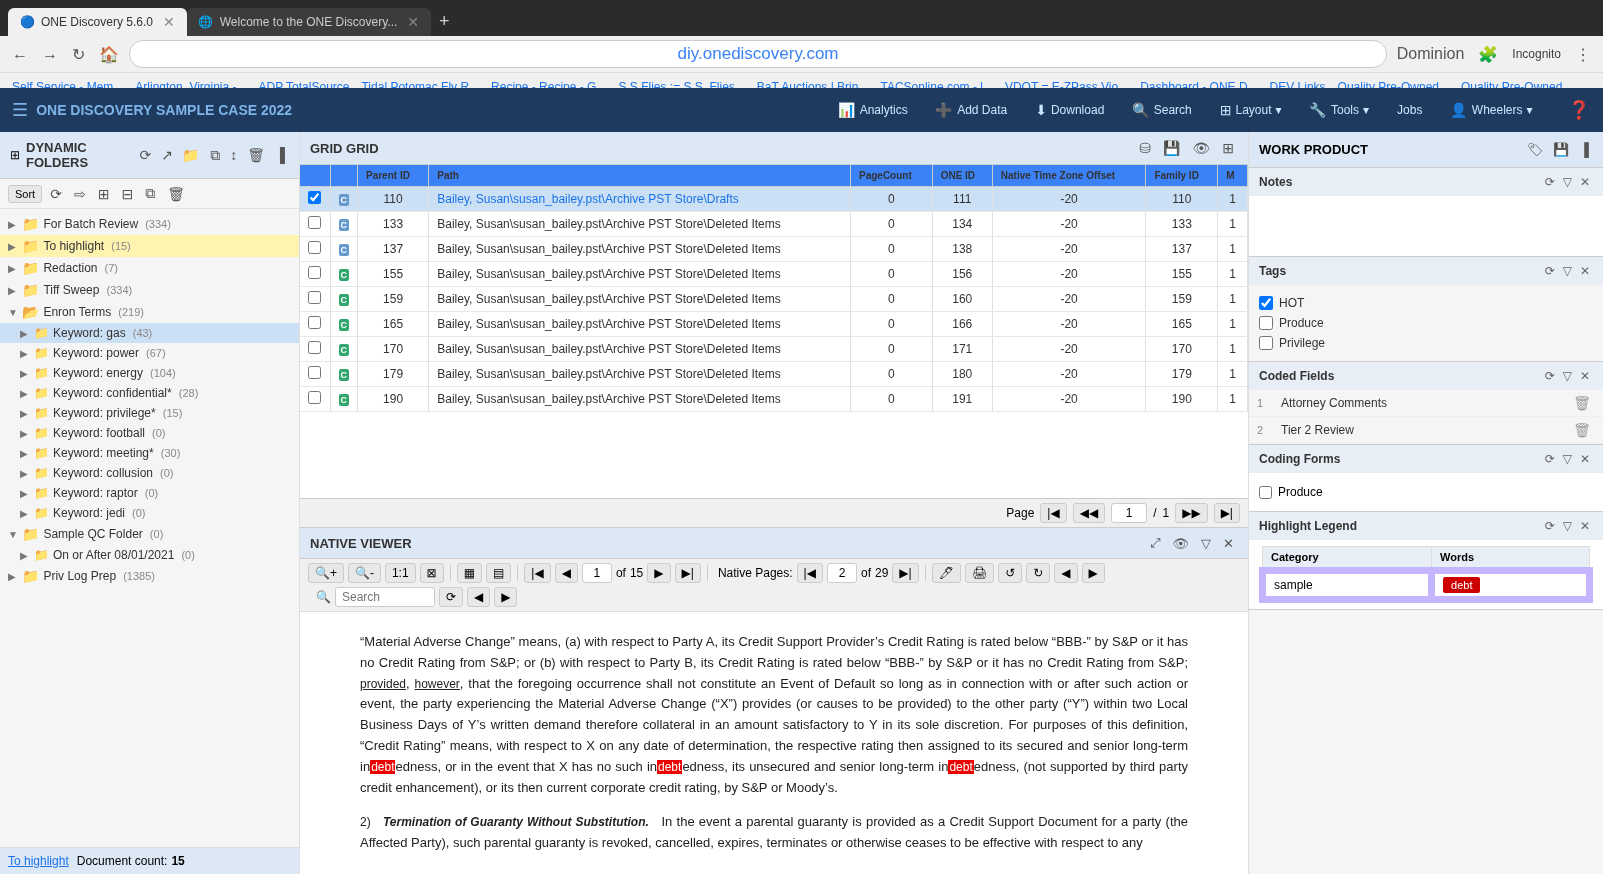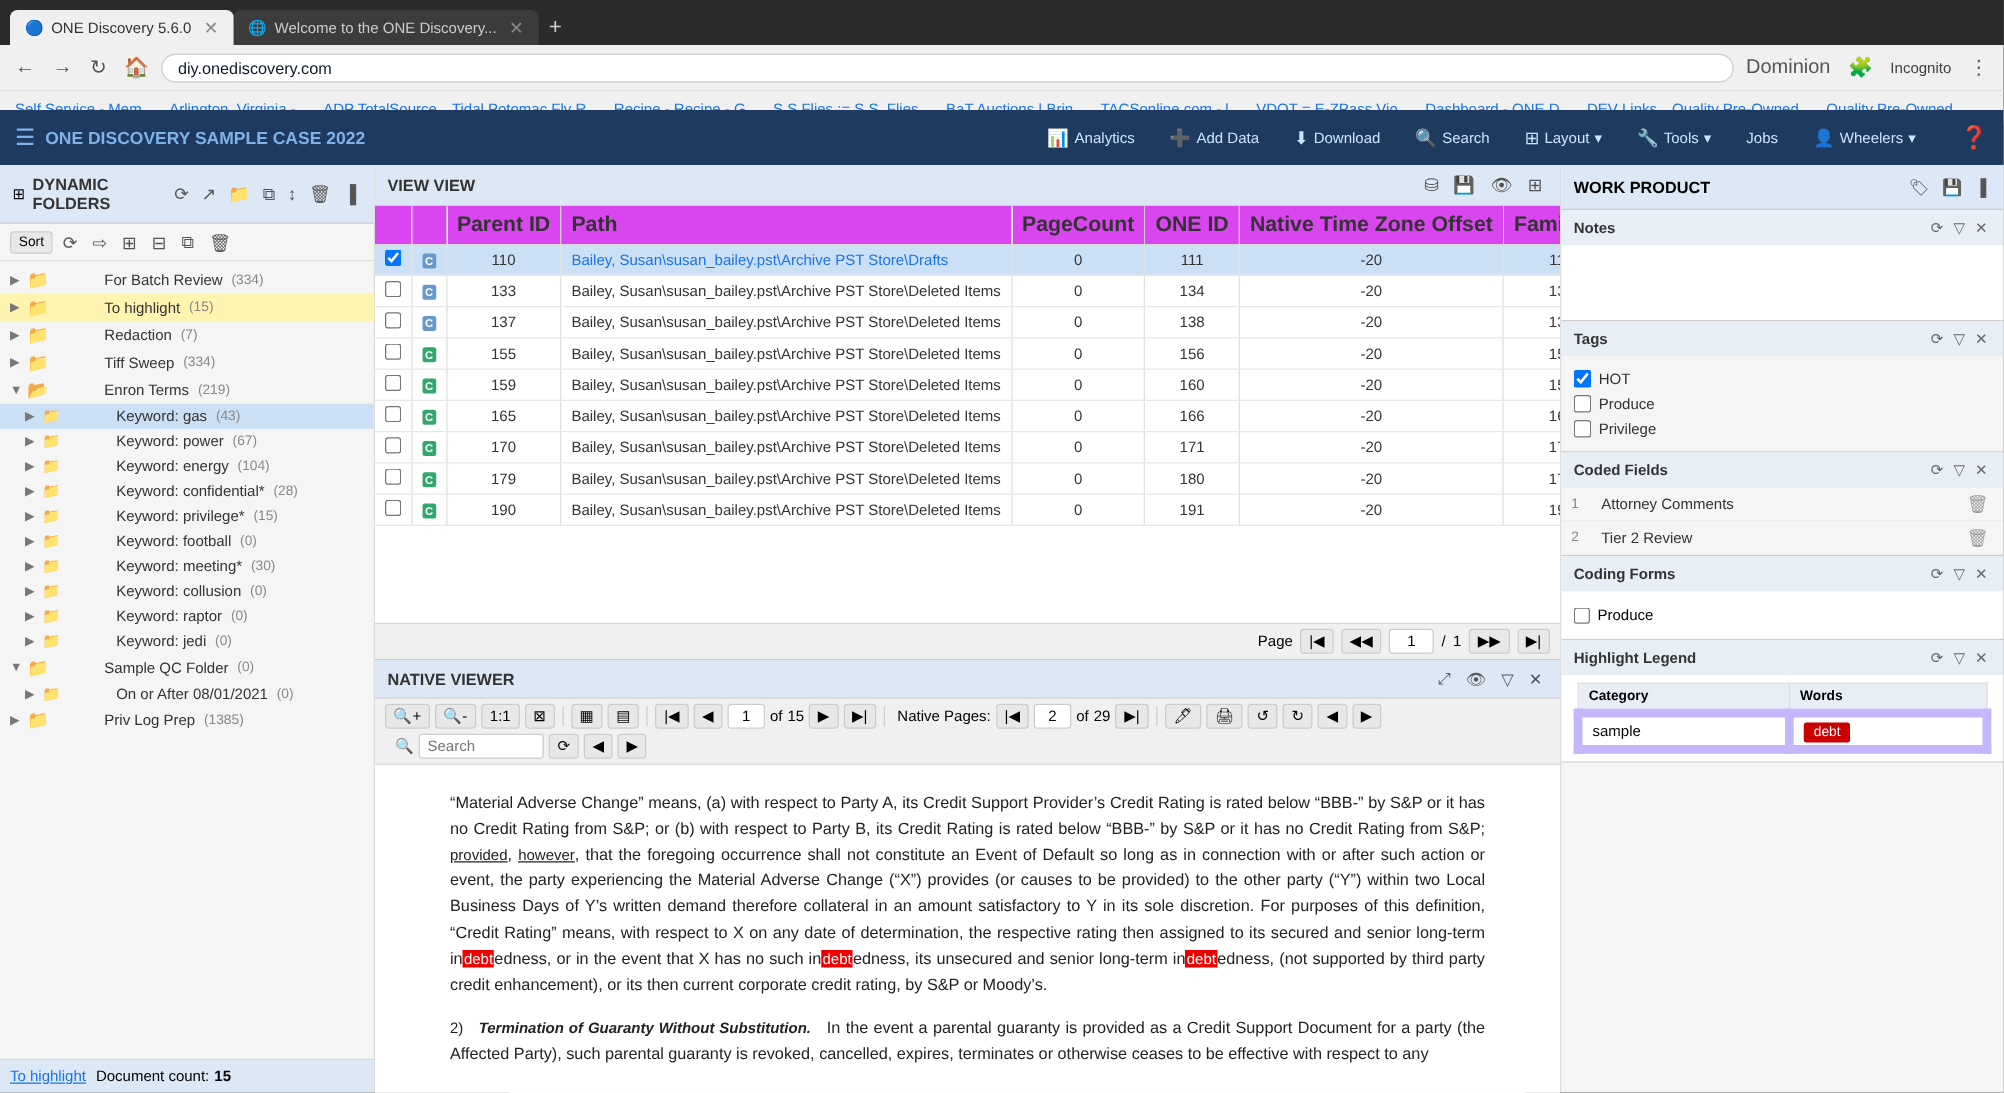--- a/index.html
+++ b/index.html
@@ -14,7 +14,7 @@
     .tab-new { background: none; border: none; color: #ccc; font-size: 18px; padding: 4px 8px; cursor: pointer; }
     .nav-bar { background: #f0f0f0; height: 36px; display: flex; align-items: center; padding: 0 8px; gap: 6px; }
     .nav-btn { background: none; border: none; color: #555; font-size: 16px; cursor: pointer; padding: 2px 4px; }
-    .address-bar { flex: 1; background: white; border: 1px solid #ccc; border-radius: 20px; padding: 3px 12px; font-size: 13px; color: #0f172a; }
+    .address-bar { flex: 1; background: white; border: 1px solid #ccc; border-radius: 20px; padding: 3px 12px; font-size: 17px; color: #3b82f6; text-align: center; }
     .bookmarks-bar { background: #f0f0f0; height: 28px; display: flex; align-items: center; padding: 0 8px; gap: 4px; font-size: 12px; border-top: 1px solid #ddd; overflow: hidden; }
     .bookmark { color: #1a73e8; cursor: pointer; white-space: nowrap; padding: 2px 4px; }
 

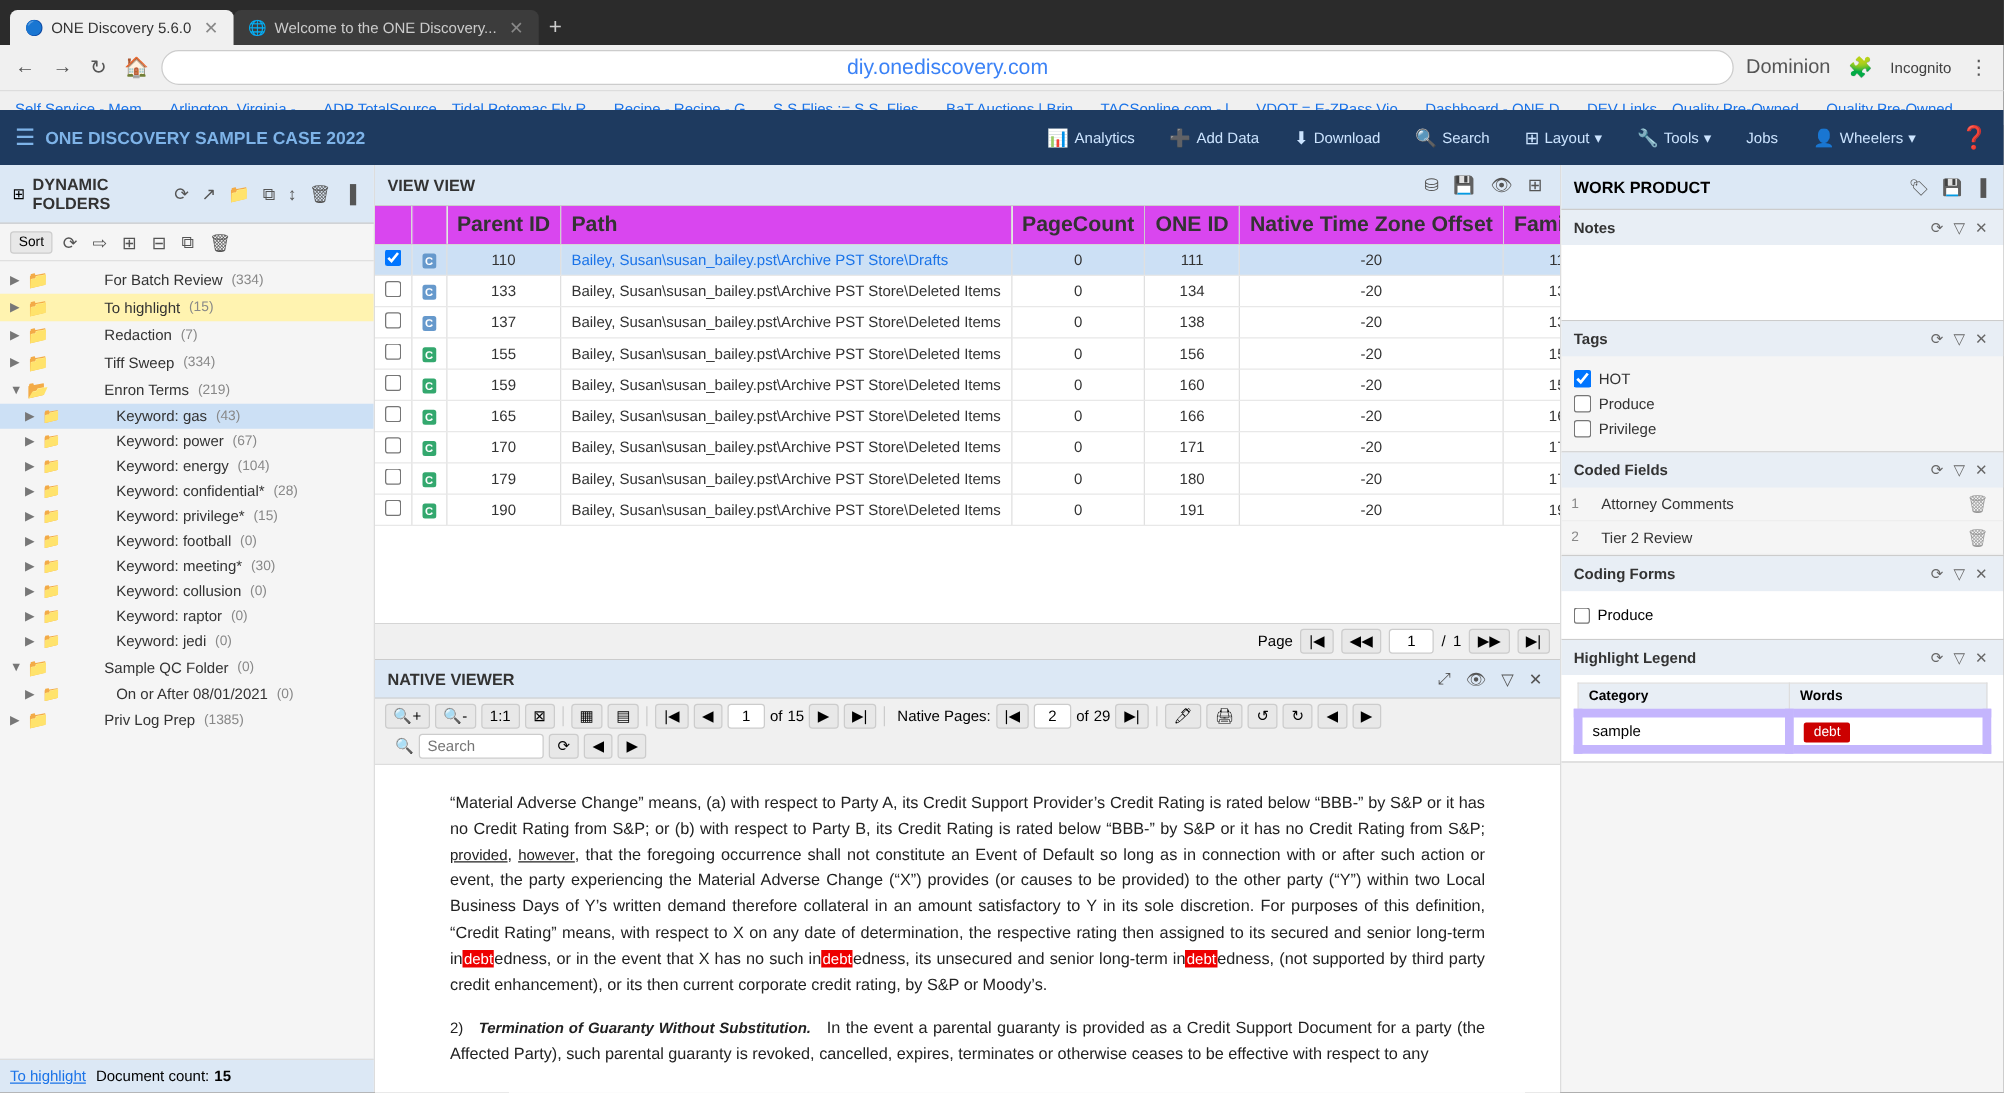--- a/index.html
+++ b/index.html
@@ -376,7 +376,7 @@
 
       <div class="grid-view">
         <div class="grid-header">
-          <span class="grid-header-title">VIEW VIEW</span>
+          <span class="grid-header-title">GRID GRID</span>
           <div class="grid-tools">
             <button class="grid-tool-btn">⛁</button>
             <button class="grid-tool-btn">💾</button>

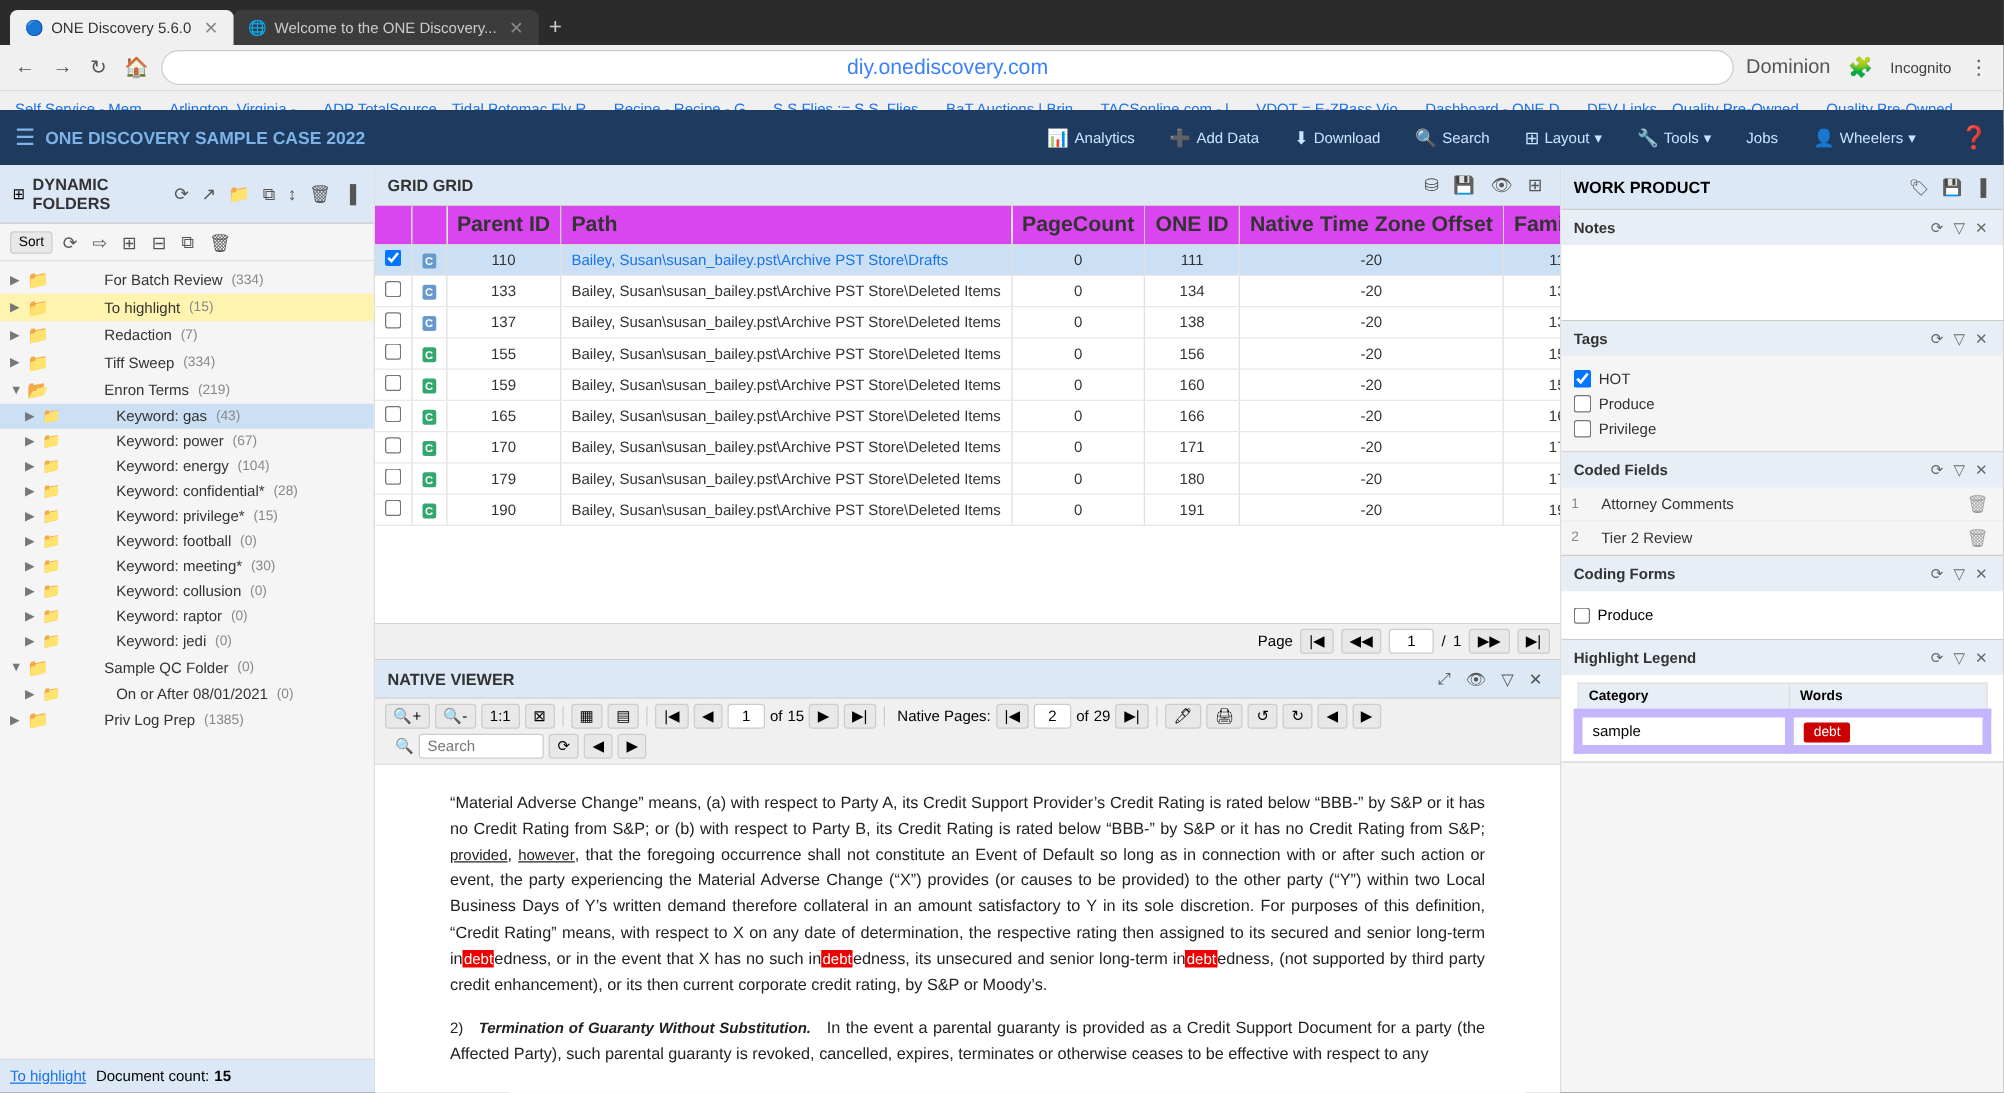--- a/index.html
+++ b/index.html
@@ -62,7 +62,7 @@
     .grid-tool-btn { background: none; border: none; color: #555; cursor: pointer; font-size: 14px; padding: 2px 4px; }
     .grid-table-wrapper { flex: 1; overflow: auto; }
     .grid-table { width: 100%; border-collapse: collapse; }
-    .grid-table th { background: #d946ef; padding: 5px 8px; text-align: left; border-right: 1px solid #ccc; border-bottom: 1px solid #ccc; font-size: 17px; font-weight: bold; color: #333; white-space: nowrap; cursor: pointer; position: sticky; top: 0; }
+    .grid-table th { background: #3b82f6; padding: 5px 8px; text-align: left; border-right: 1px solid #ccc; border-bottom: 1px solid #ccc; font-size: 10px; font-weight: bold; color: #333; white-space: nowrap; cursor: pointer; position: sticky; top: 0; }
     .grid-table td { padding: 4px 8px; border-right: 1px solid #e0e0e0; border-bottom: 1px solid #e8e8e8; font-size: 12px; color: #333; white-space: nowrap; }
     .grid-table tr.selected td { background: #cce0f5; }
     .grid-table td.link { color: #1a73e8; cursor: pointer; }

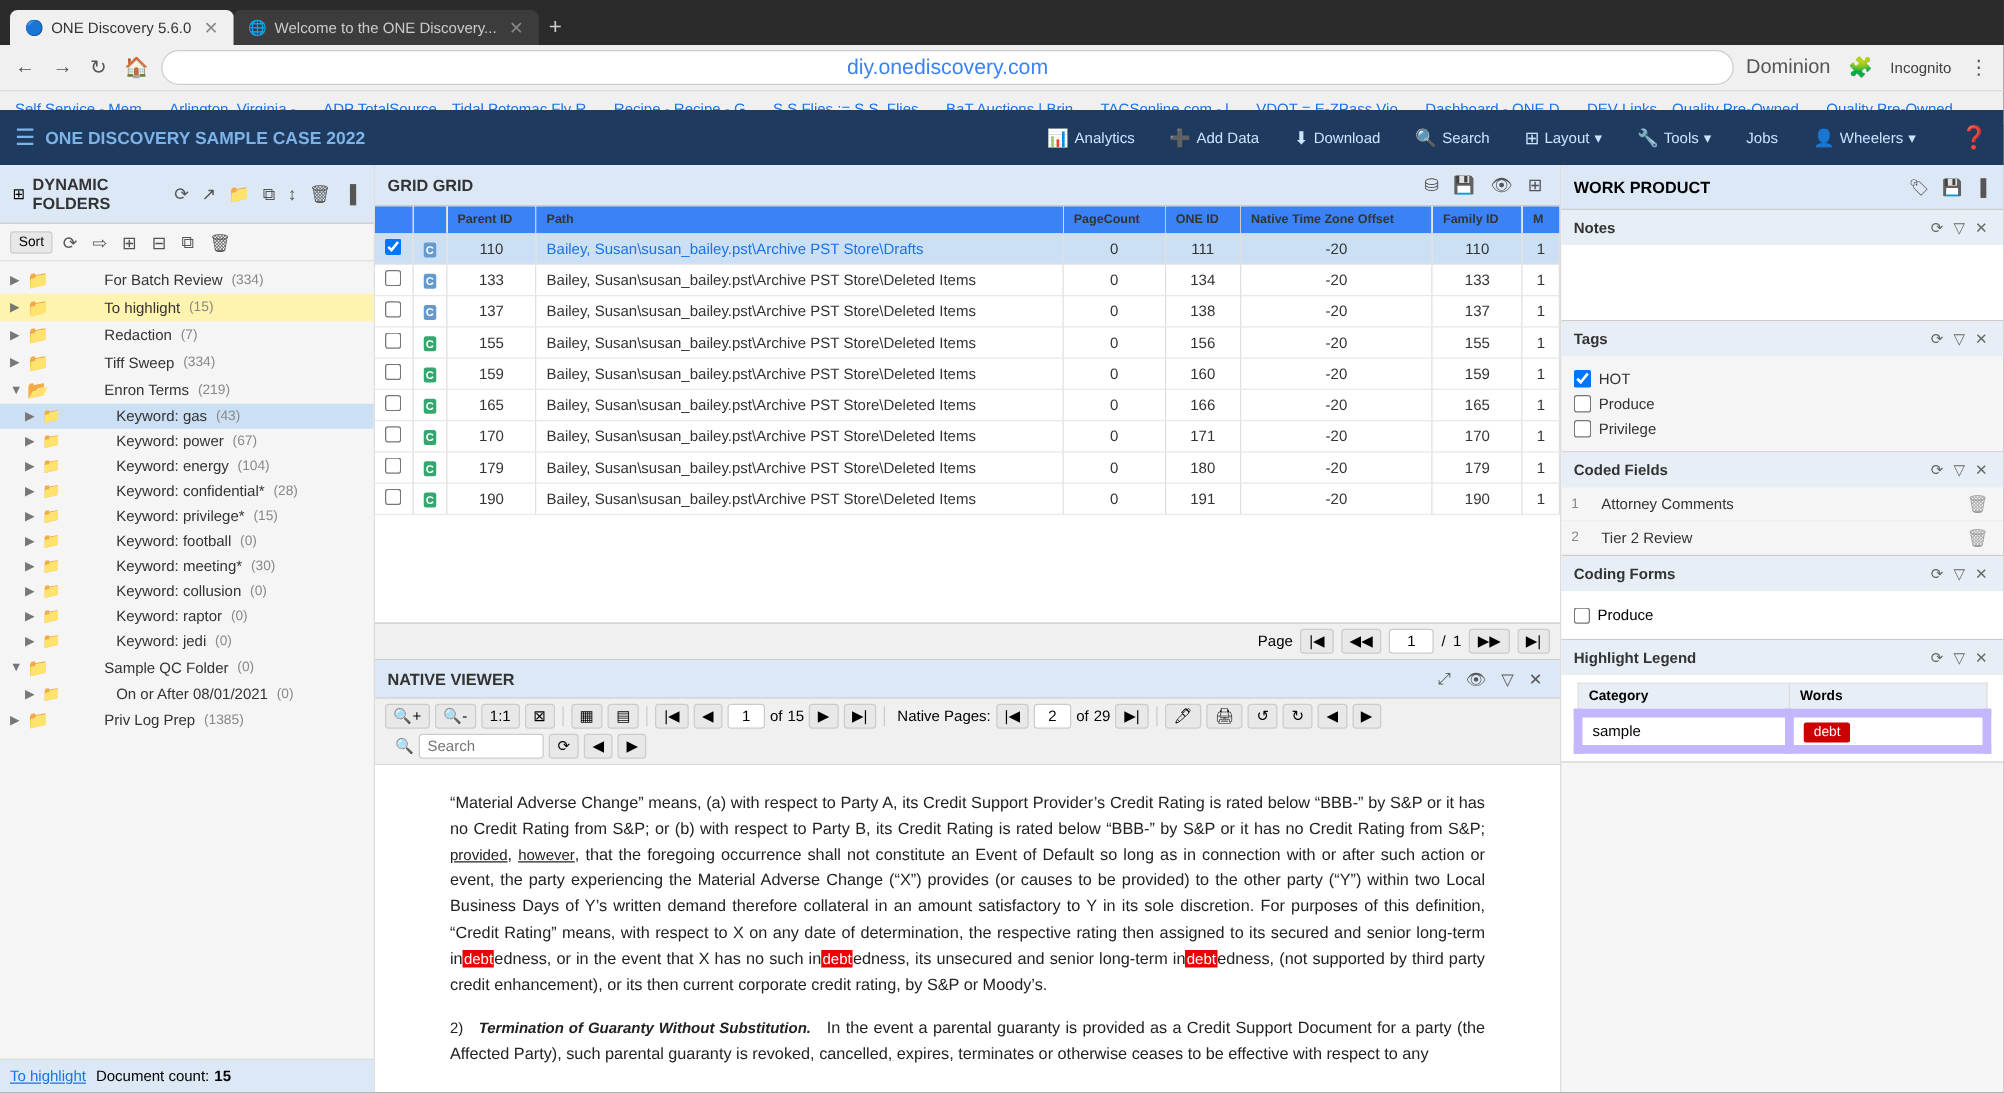--- a/index.html
+++ b/index.html
@@ -45,7 +45,7 @@
     .folder-item.selected { background: #cce0f5; }
     .folder-item.highlighted { background: #fff3b0; }
     .folder-icon { font-size: 14px; }
-    .folder-name { color: #333; font-size: 12px; margin-left: 40px; }
+    .folder-name { color: #333; font-size: 12px; }
     .folder-count { color: #888; font-size: 11px; }
     .folder-expand { color: #777; font-size: 10px; width: 10px; }
     .indent-1 { padding-left: 20px; }

